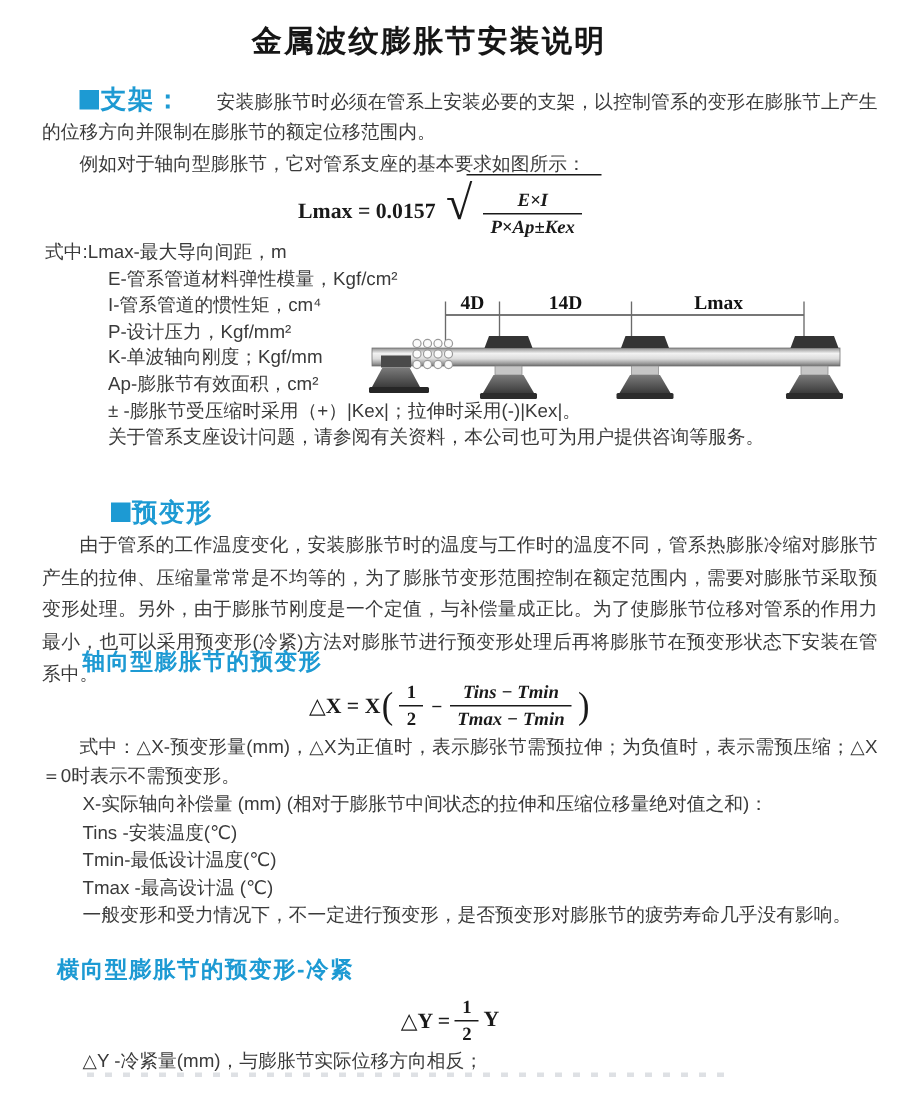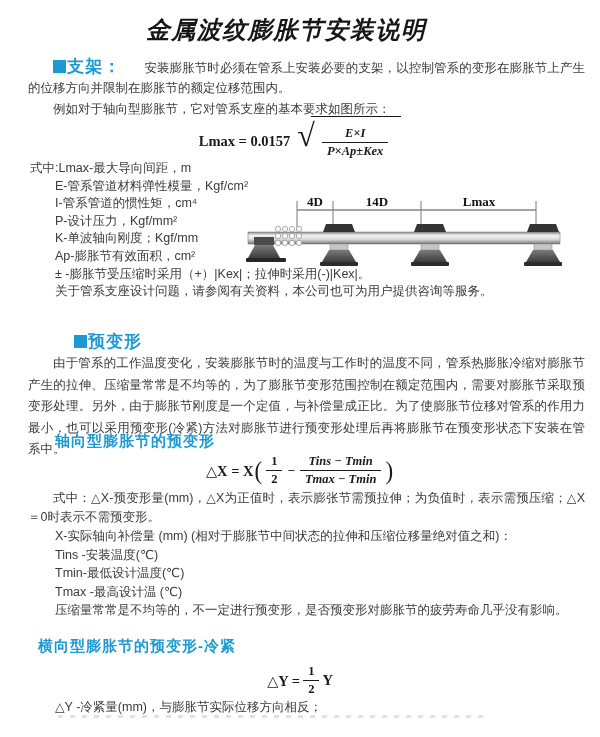--- a/index.html
+++ b/index.html
@@ -14,7 +14,7 @@
   
   .doc-title {
     top:14px; left:0; width:572px; text-align:center;
-    font-size:24px; font-weight:bold; color:#161616; letter-spacing:1.5px;font-style:italic;
+    font-size:20px; font-weight:bold; color:#161616; letter-spacing:1.5px;
   }
 
   

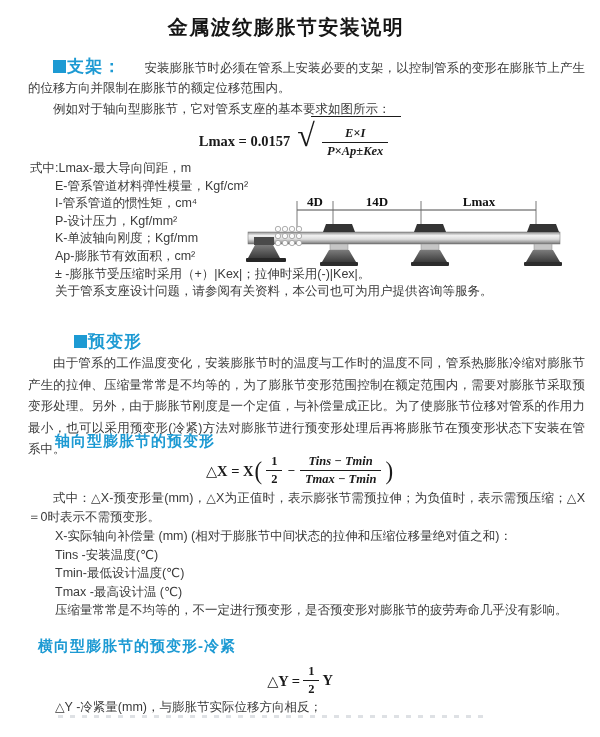--- a/index.html
+++ b/index.html
@@ -62,7 +62,7 @@
   
   .defs { top:160px; left:30px; width:560px; list-style:none;
     font-size:12.5px; line-height:17.6px; }
-  .defs li { margin-left:25px; }
+  .defs li { margin-left:42px; }
   .defs li:first-child { margin-left:0; }
 
   

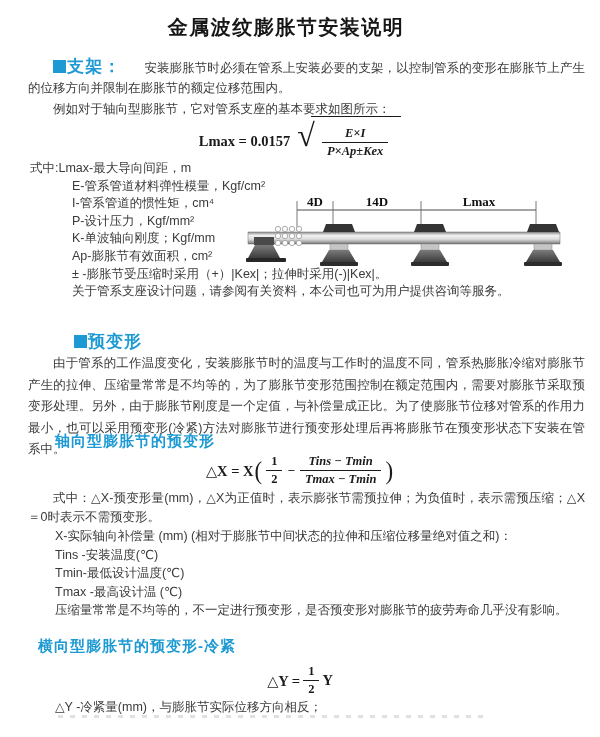--- a/index.html
+++ b/index.html
@@ -212,7 +212,7 @@
   <li>Tins -安装温度(℃)</li>
   <li>Tmin-最低设计温度(℃)</li>
   <li>Tmax -最高设计温 (℃)</li>
-  <li>压缩量常常是不均等的，不一定进行预变形，是否预变形对膨胀节的疲劳寿命几乎没有影响。</li>
+  <li>一般变形和受力情况下，不一定进行预变形，是否预变形对膨胀节的疲劳寿命几乎没有影响。</li>
 </ul>
 
 <div class="abs sub-head lateral-head">横向型膨胀节的预变形-冷紧</div>

